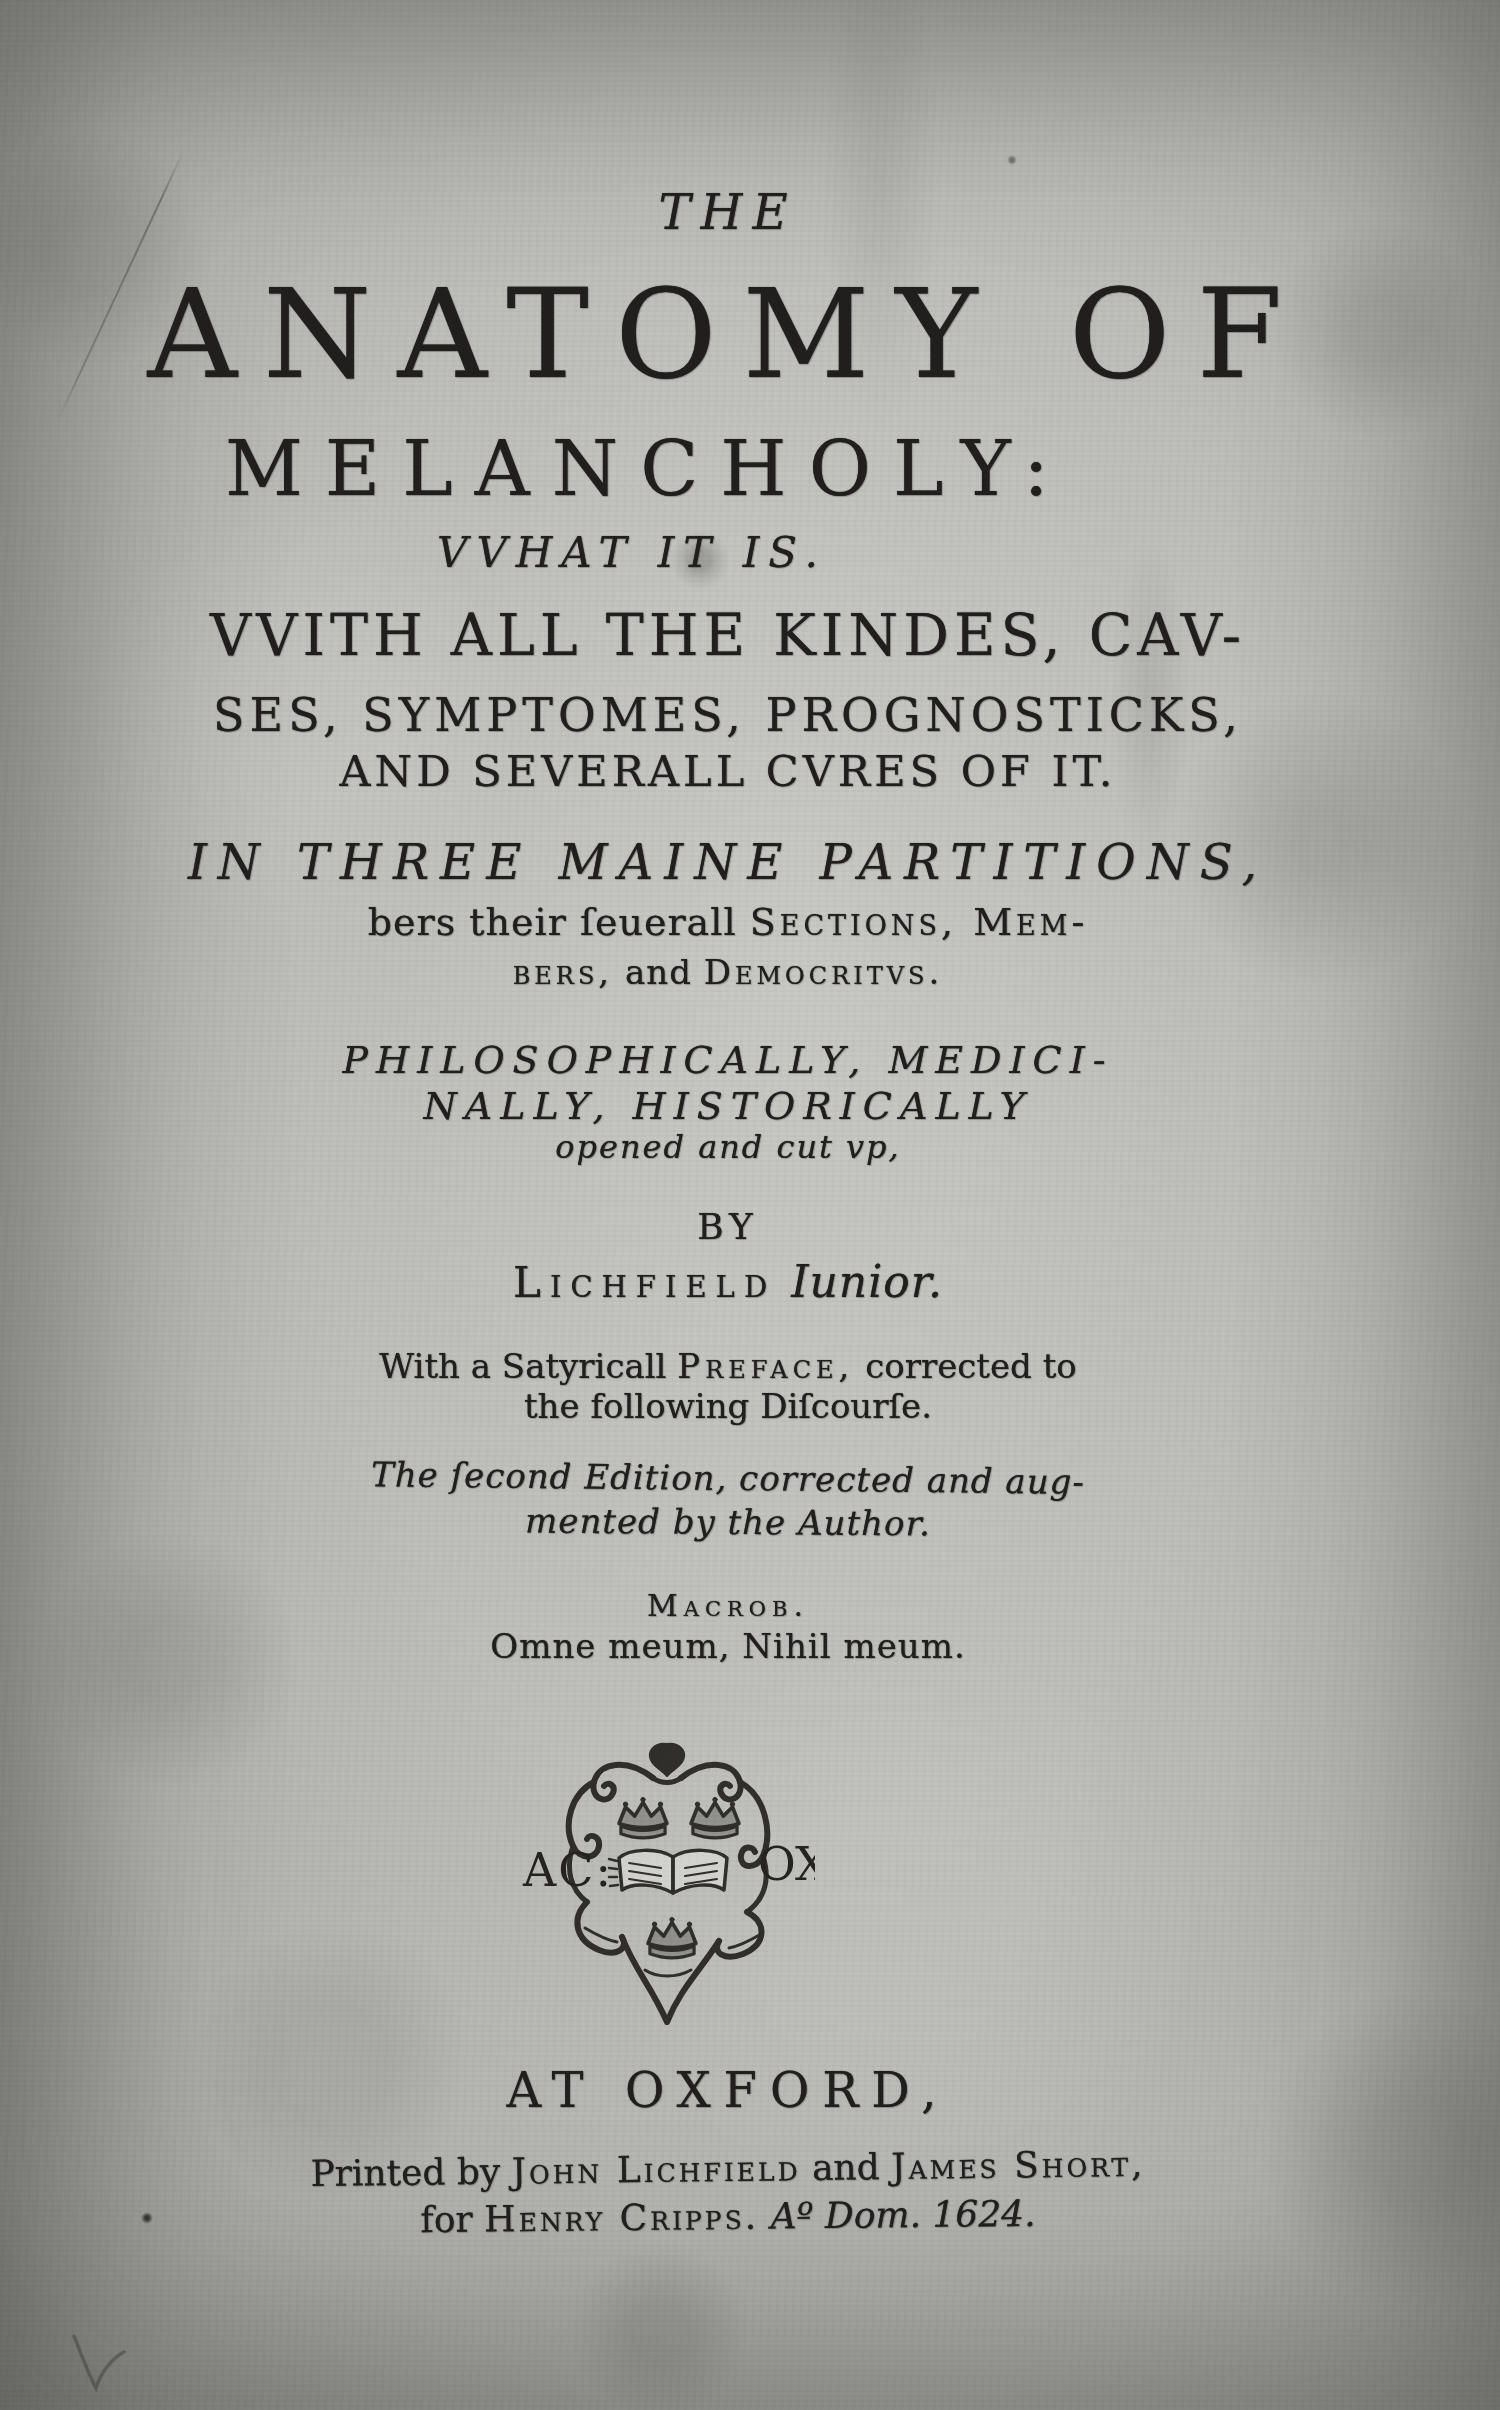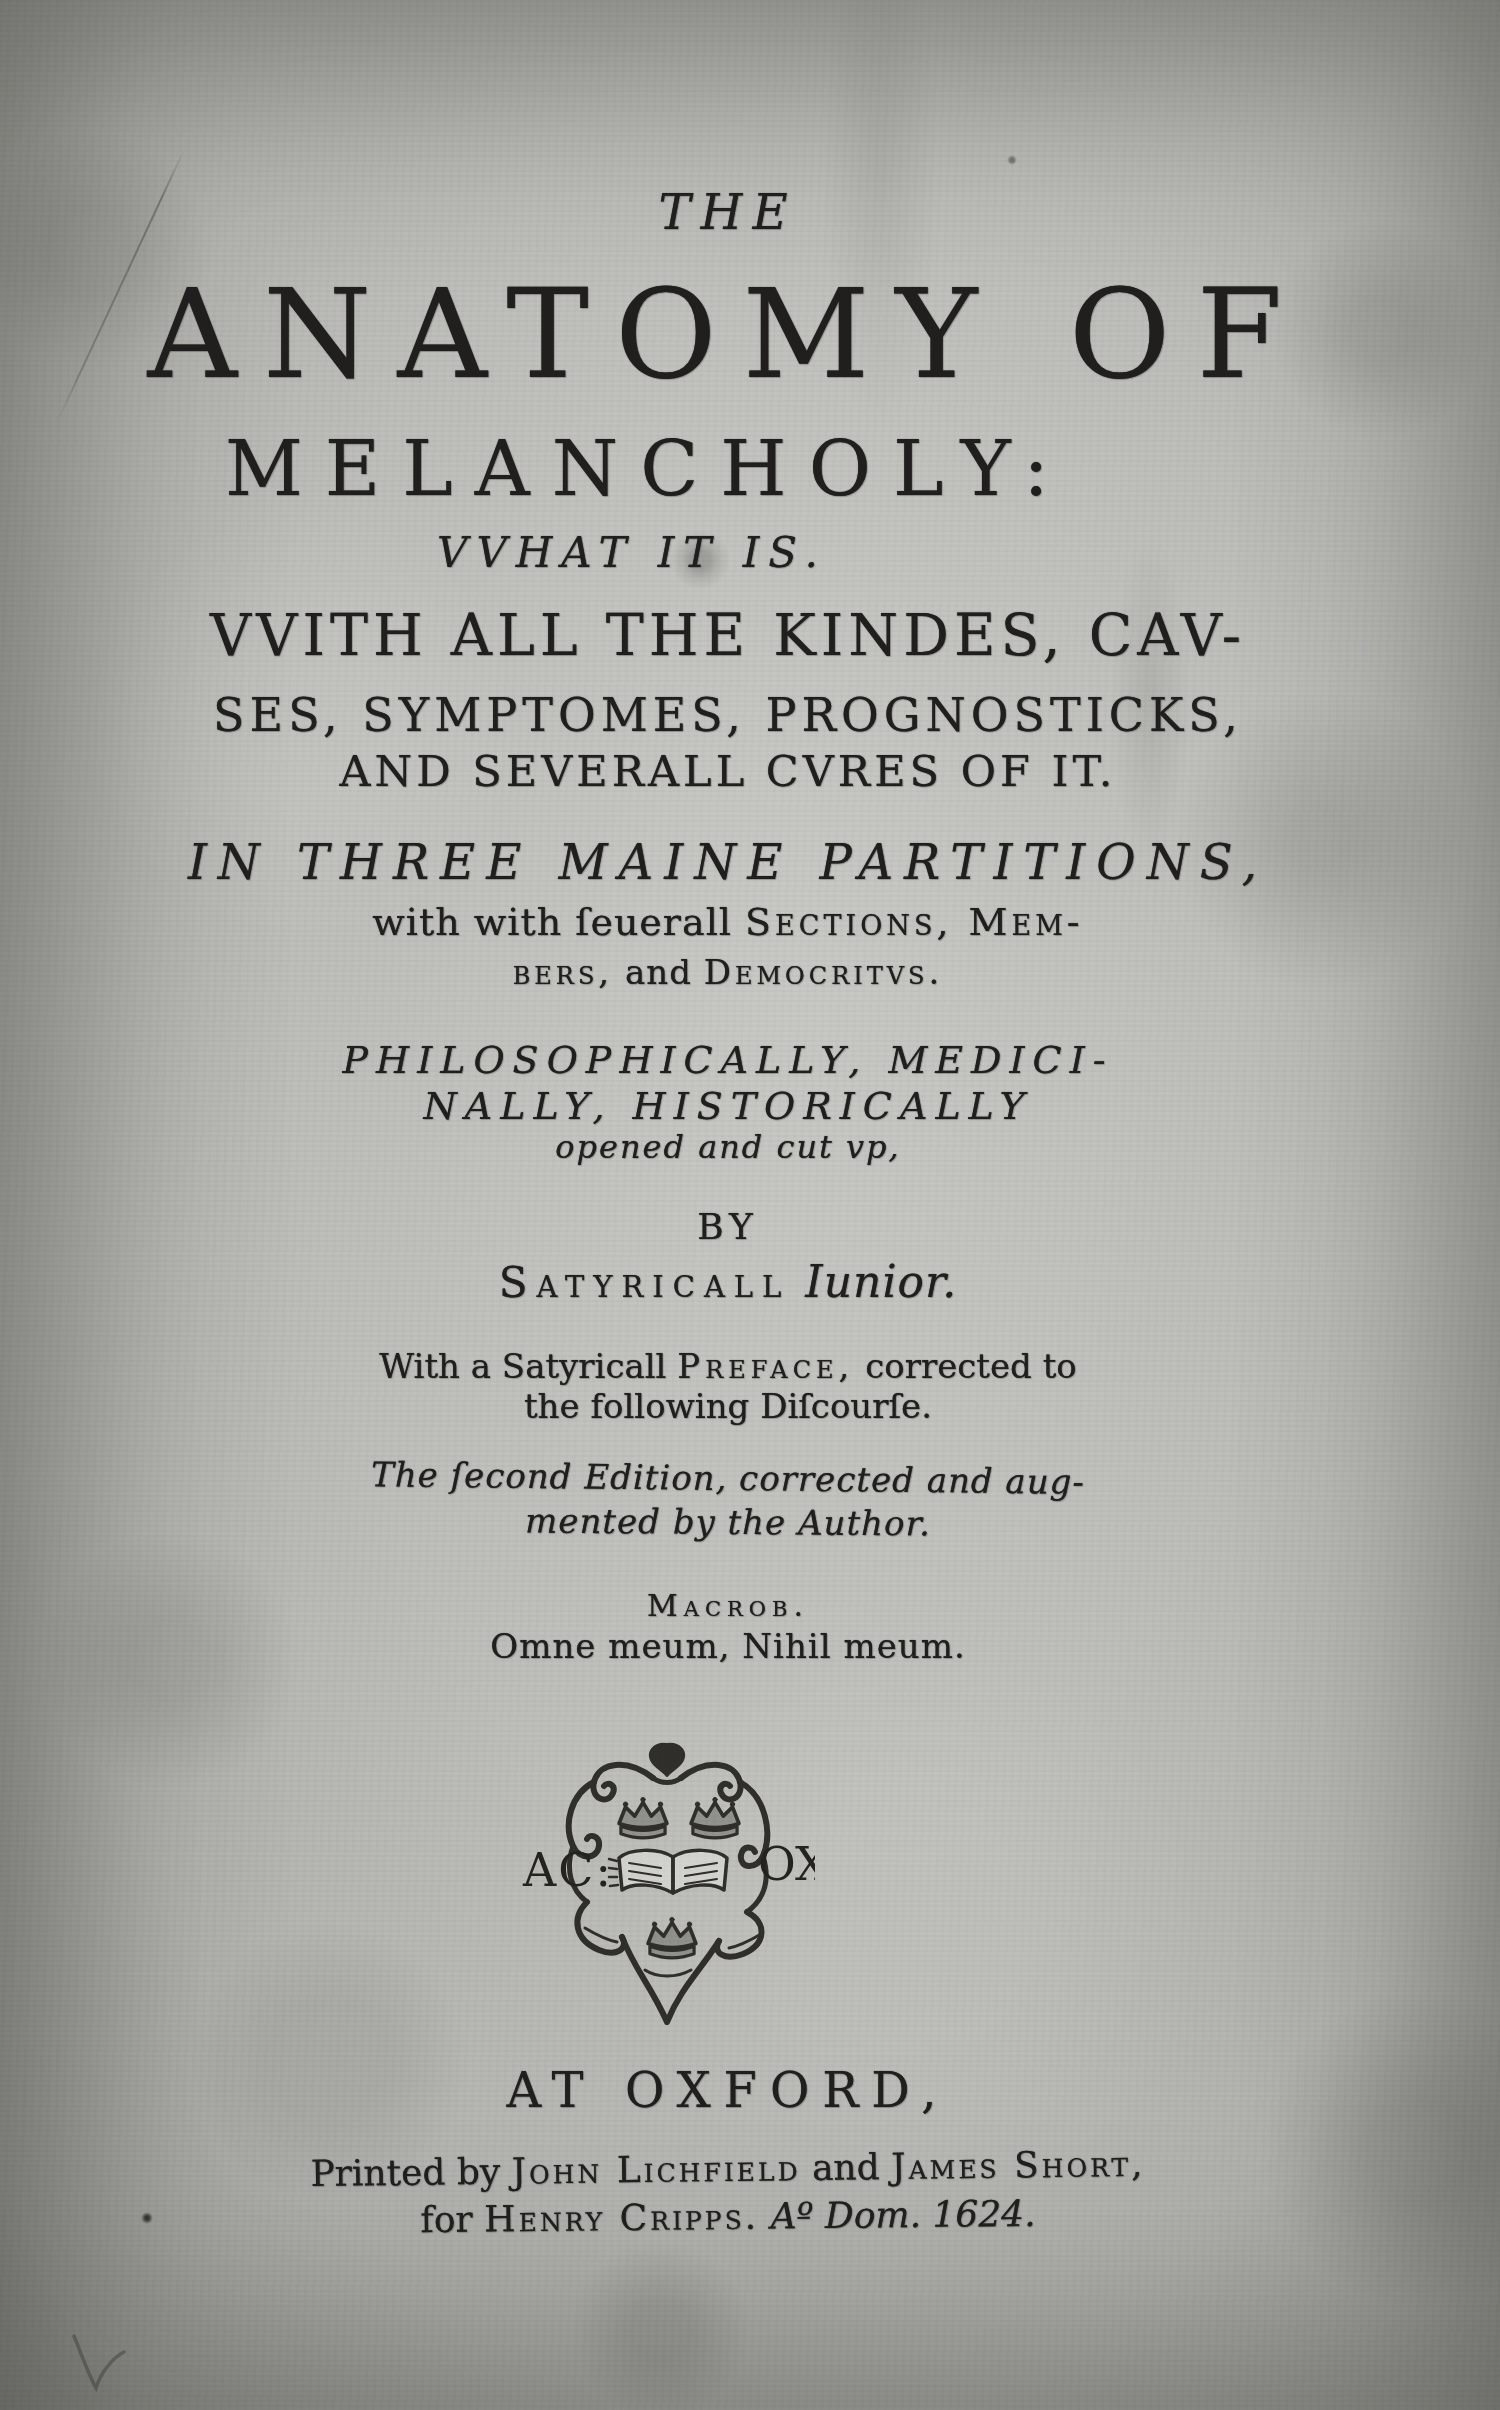--- a/index.html
+++ b/index.html
@@ -95,7 +95,7 @@
     <div class="line l-scope3">AND SEVERALL CVRES OF IT.</div>
 
     <div class="line l-part1 ital">IN THREE MAINE PARTITIONS,</div>
-    <div class="line l-part2"><span>with with ſeuerall </span><span class="sc">Sections, Mem-</span></div>
+    <div class="line l-part2"><span>bers their ſeuerall </span><span class="sc">Sections, Mem-</span></div>
     <div class="line l-part3"><span class="sc">bers,</span><span> and </span><span class="sc">Democritvs.</span></div>
 
     <div class="line l-meth1 ital">PHILOSOPHICALLY, MEDICI-</div>

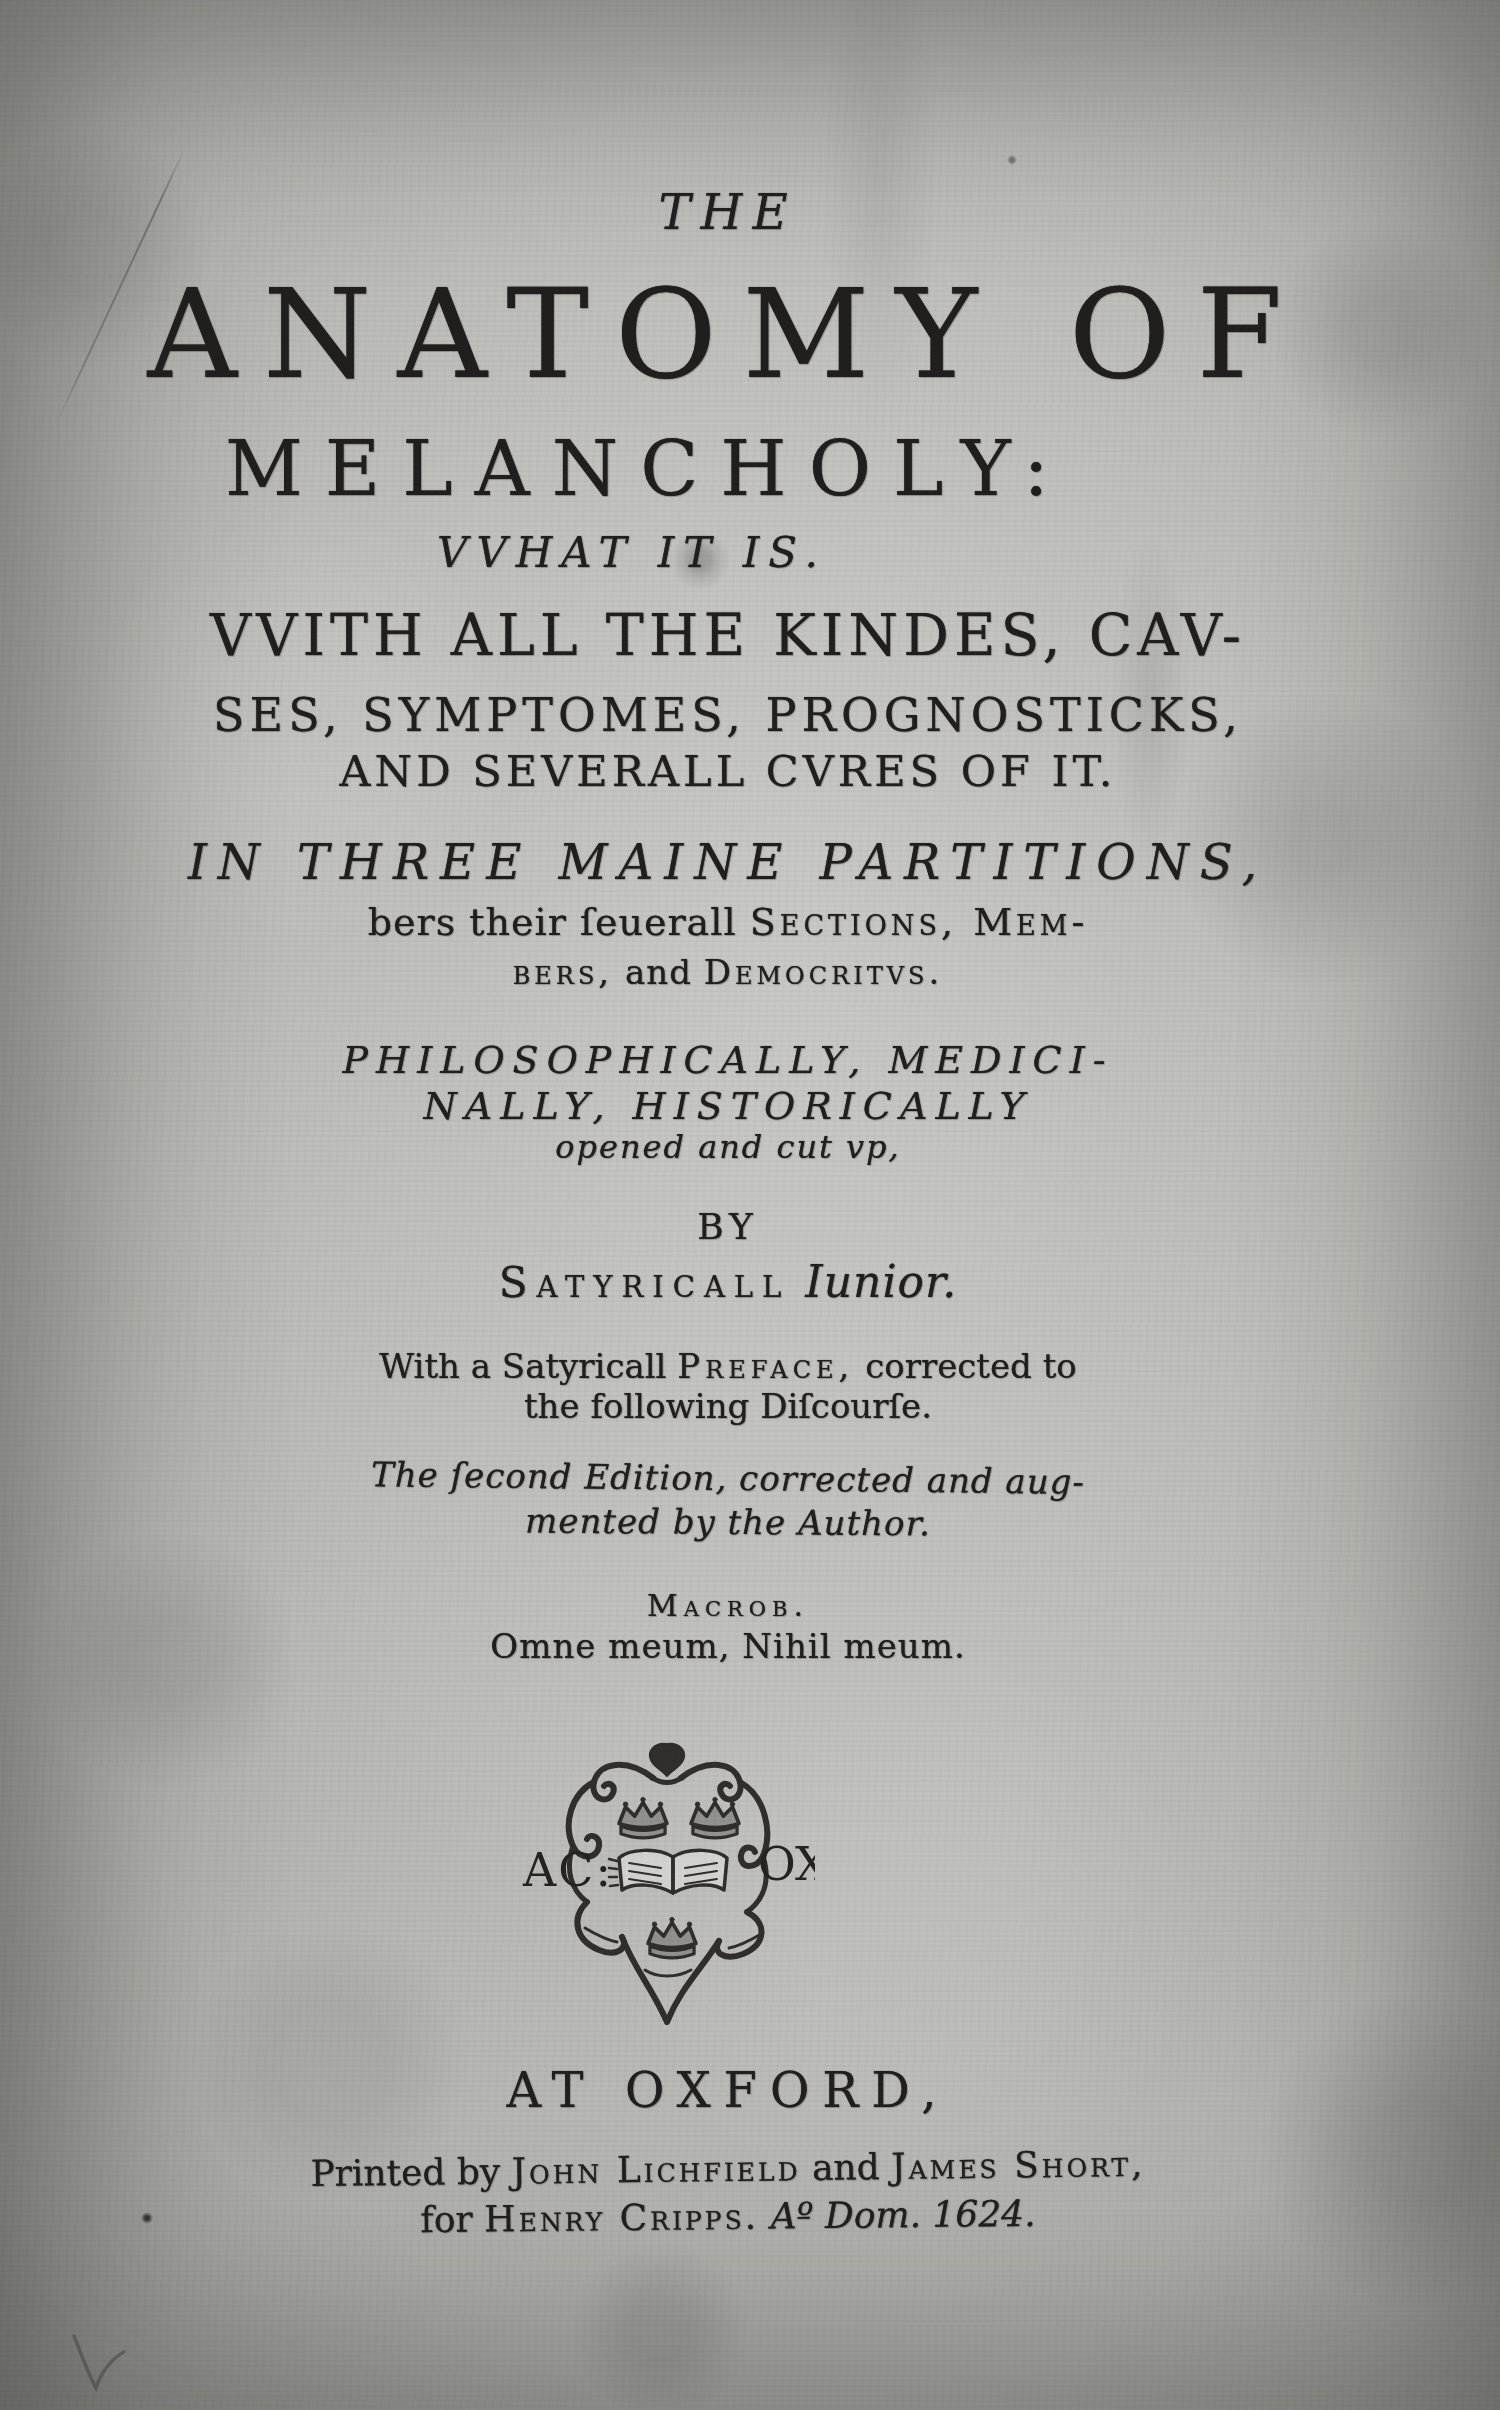--- a/index.html
+++ b/index.html
@@ -103,7 +103,7 @@
     <div class="line l-meth3 ital">opened and cut vp,</div>
 
     <div class="line l-by">BY</div>
-    <div class="line l-author"><span class="sc">Satyricall</span><span class="ital"> Iunior.</span></div>
+    <div class="line l-author"><span class="sc">Lichfield</span><span class="ital"> Iunior.</span></div>
 
     <div class="line l-pref1"><span>With a Satyricall </span><span class="sc">Preface,</span><span> corrected to</span></div>
     <div class="line l-pref2">the following Diſcourſe.</div>

